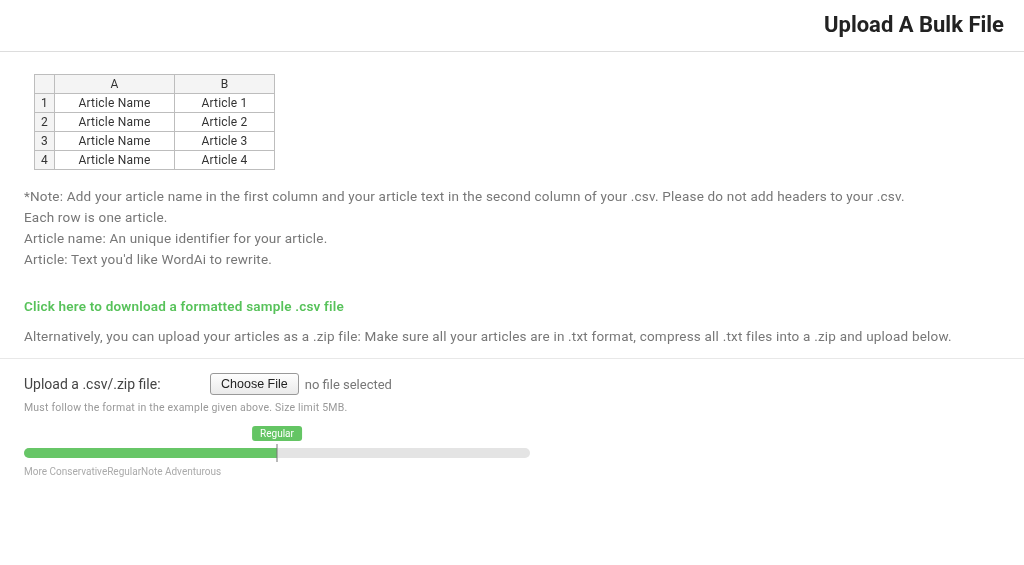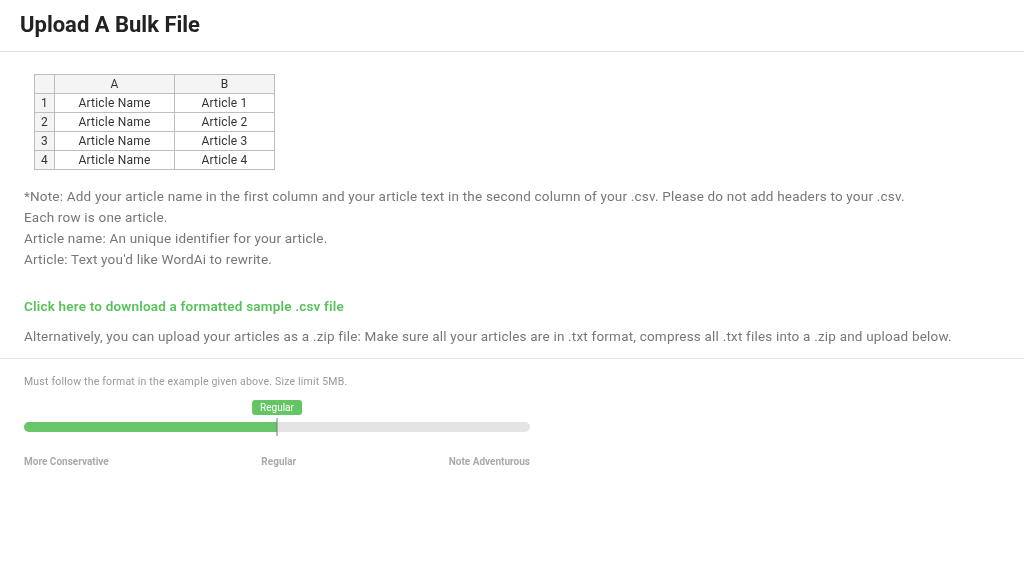--- a/index.html
+++ b/index.html
@@ -14,6 +14,7 @@
       font-weight: 700;
       color: #222;
       padding: 12px 20px 14px 20px;
+      text-align: right;
     }
     .hr-sep {
       border: none;

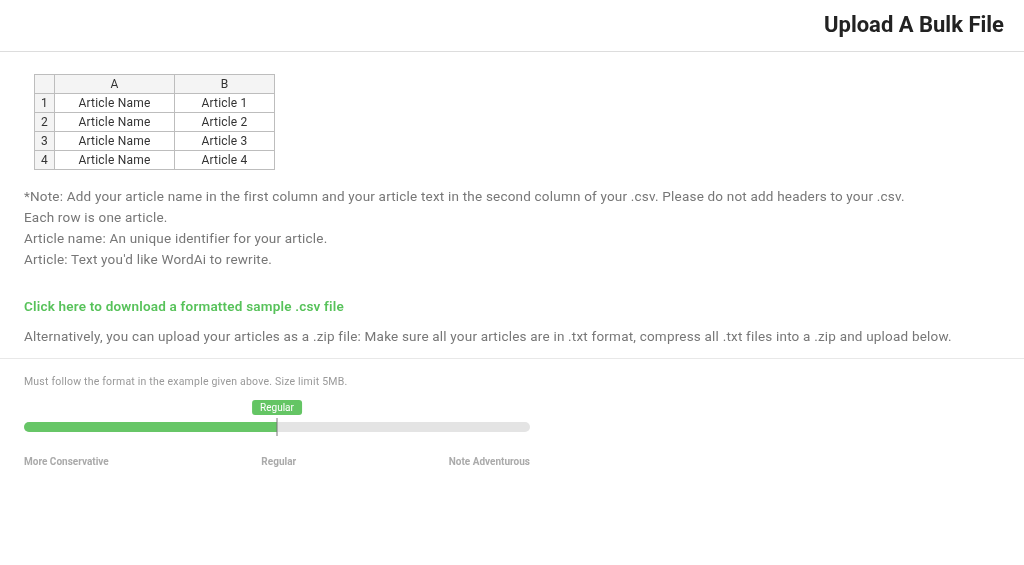--- a/index.html
+++ b/index.html
@@ -225,6 +225,11 @@
 </div>
 
 <div class="form-section">
+  <div class="form-row">
+    <label class="form-label">Upload a .csv/.zip file:</label>
+    <button class="file-btn">Choose File</button>
+    <span class="file-status">no file selected</span>
+  </div>
   <div class="hint">Must follow the format in the example given above. Size limit 5MB.</div>
 
 

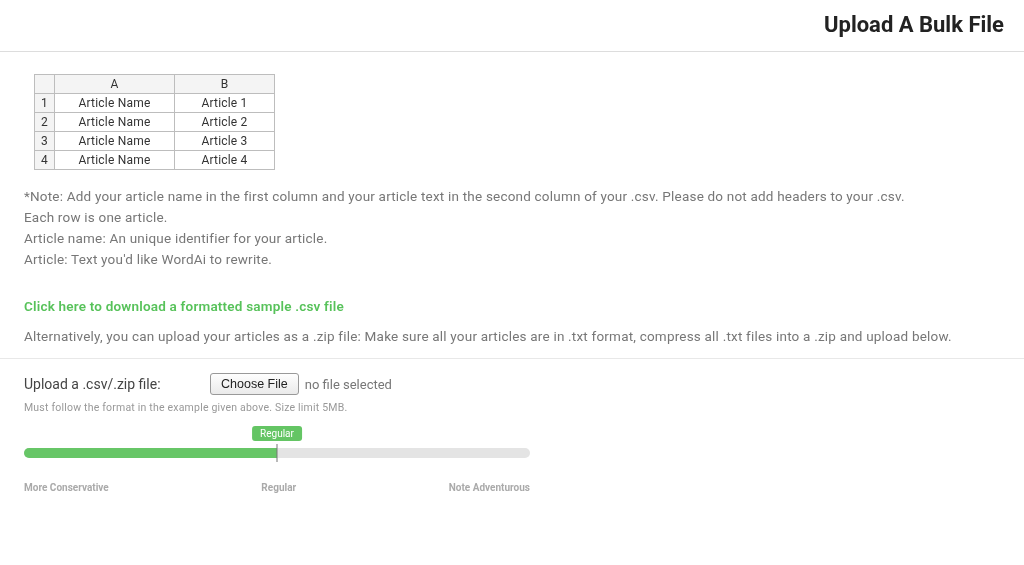--- a/index.html
+++ b/index.html
@@ -166,12 +166,10 @@
     }
     .slider-labels {
       display: flex;
-      justify-content: space-between;
       width: 506px;
-      margin-top: 24px;
+      margin-top: 8px;
       font-size: 10px;
       color: #aaa;
-      font-weight: bold;
     }
   </style>
 </head>

